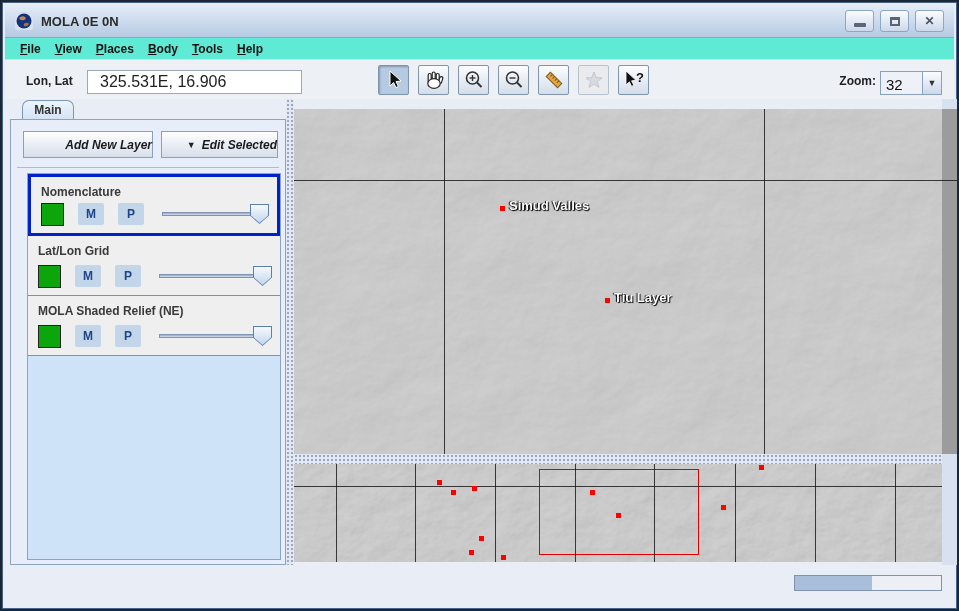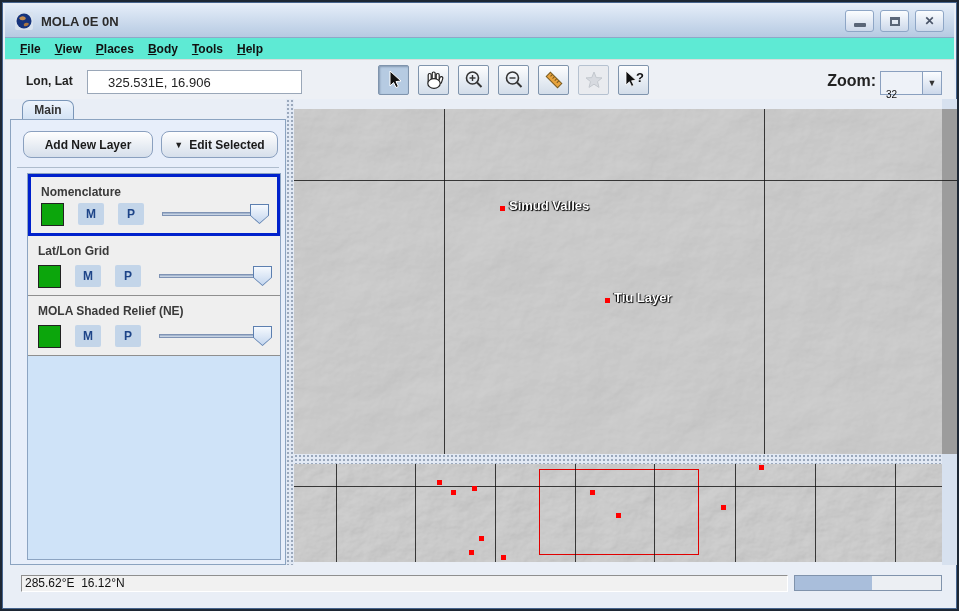--- a/index.html
+++ b/index.html
@@ -27,7 +27,7 @@
   .lonlat-label{position:absolute;left:24px;top:66px;height:26px;line-height:26px;
     font-size:12px;font-weight:bold;color:#222;}
   .lonlat-input{position:absolute;left:85px;top:68px;width:215px;height:24px;border:1px solid #9aa7b8;
-    background:#fff;font-size:13px;color:#222;padding:0 20px;}
+    background:#fff;font-size:16px;color:#222;padding:0 12px;}
   .tbtn{position:absolute;top:63px;width:31px;height:30px;border:1px solid #7f94ad;border-radius:2px;
     background:linear-gradient(#fcfdfe,#d3dde9);display:flex;align-items:center;justify-content:center;}
   .tbtn.active{background:#b6cbe2;box-shadow:inset 1px 1px 2px rgba(40,60,90,.35);}

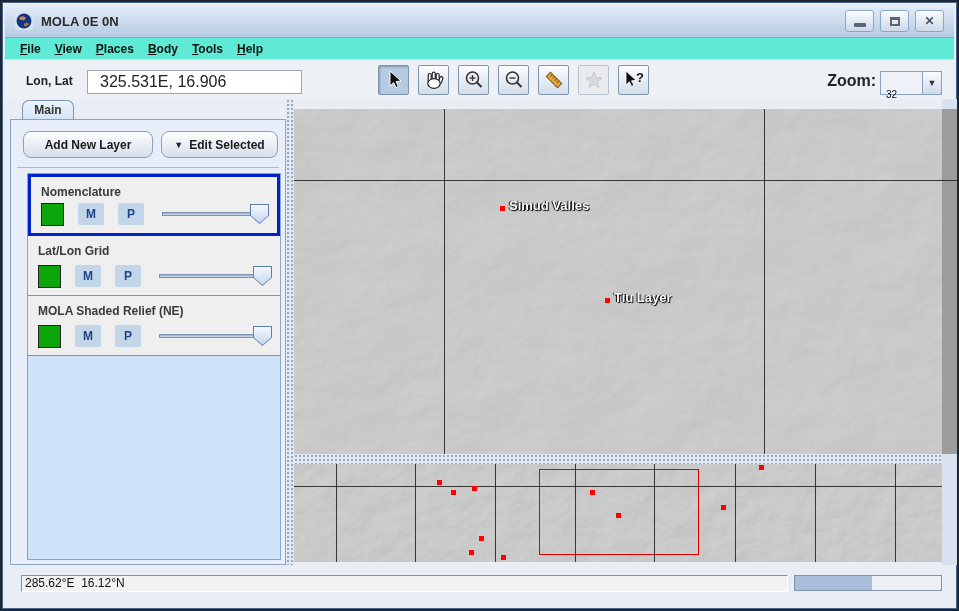--- a/index.html
+++ b/index.html
@@ -33,7 +33,7 @@
   .tbtn.active{background:#b6cbe2;box-shadow:inset 1px 1px 2px rgba(40,60,90,.35);}
   .tbtn.disabled{opacity:.5;background:#e6e8ea;}
   .zoom-label{position:absolute;left:818px;top:66px;width:56px;height:26px;line-height:26px;
-    text-align:right;font-size:16px;font-weight:bold;color:#222;}
+    text-align:right;font-size:12px;font-weight:bold;color:#222;}
   .zoom-combo{position:absolute;left:878px;top:69px;width:62px;height:24px;border:1px solid #8aa0bf;
     background:#eef2f8;display:flex;}
   .zoom-value{flex:1;font-size:10px;color:#111;padding:4px 0 0 5px;margin-top:13px;}

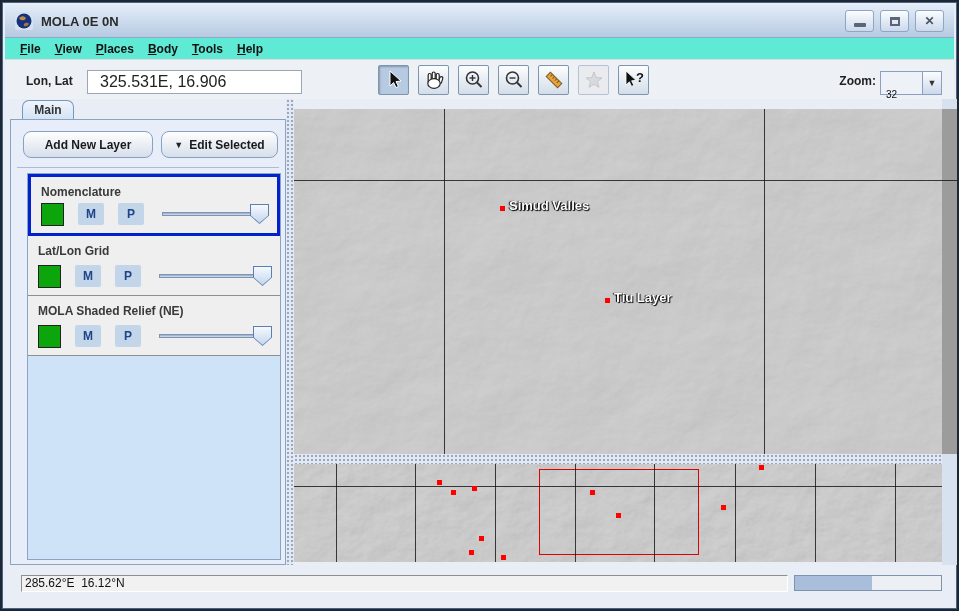--- a/index.html
+++ b/index.html
@@ -36,7 +36,7 @@
     text-align:right;font-size:12px;font-weight:bold;color:#222;}
   .zoom-combo{position:absolute;left:878px;top:69px;width:62px;height:24px;border:1px solid #8aa0bf;
     background:#eef2f8;display:flex;}
-  .zoom-value{flex:1;font-size:10px;color:#111;padding:4px 0 0 5px;margin-top:13px;}
+  .zoom-value{flex:1;font-size:15px;color:#111;padding:4px 0 0 5px;}
   .zoom-arrow-btn{width:19px;border-left:1px solid #8aa0bf;background:linear-gradient(#fbfdff,#ccd8ea);
     display:flex;align-items:center;justify-content:center;font-size:9px;color:#333;}
   

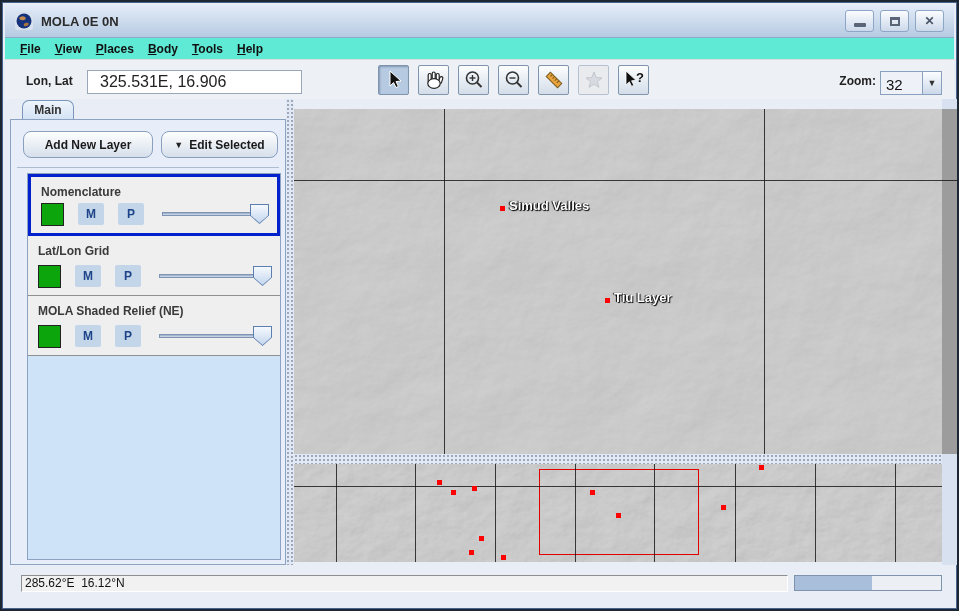--- a/index.html
+++ b/index.html
@@ -45,8 +45,8 @@
     font-size:12px;font-weight:bold;color:#333;text-align:center;line-height:19px;}
   .sidebar-panel{position:absolute;left:8px;top:117px;width:276px;height:446px;
     background:#e7eefa;border:1px solid #8ba3c0;}
-  .btn{border:1px solid #8aa0bf;border-radius:8px;background:linear-gradient(#fefefe,#d6dfeb);
-    font-size:12px;font-weight:bold;color:#1a1a1a;display:flex;align-items:center;justify-content:center;gap:6px;}
+  .btn{border:1px solid #8aa0bf;border-radius:0;background:linear-gradient(#fefefe,#d6dfeb);
+    font-size:12px;font-weight:bold;color:#1a1a1a;display:flex;align-items:center;justify-content:flex-end;gap:6px;font-style:italic;}
   .add-layer-btn{position:absolute;left:12px;top:11px;width:130px;height:27px;}
   .edit-selected-btn{position:absolute;left:150px;top:11px;width:117px;height:27px;}
   .dd-arrow{font-size:9px;color:#222;}

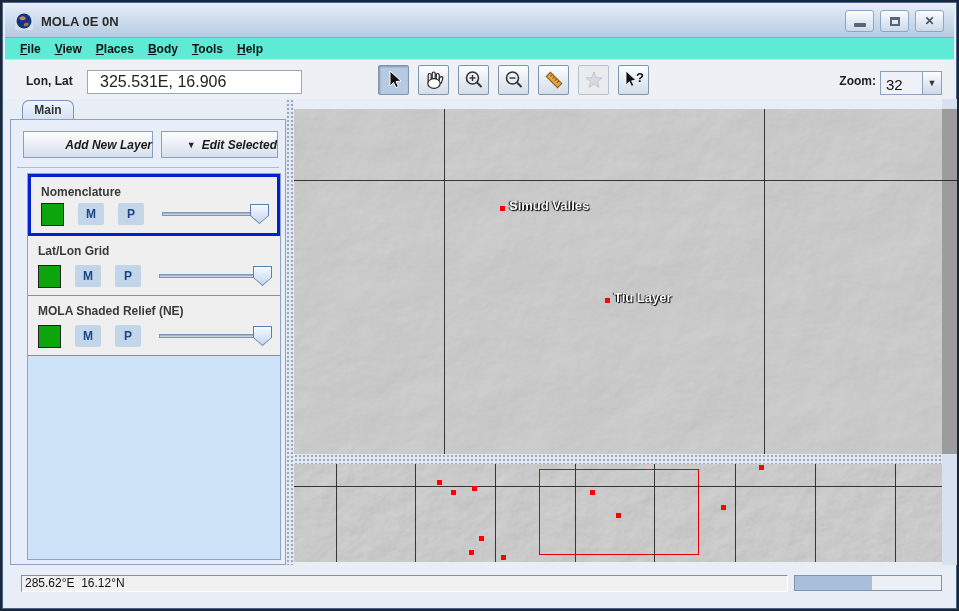--- a/index.html
+++ b/index.html
@@ -307,7 +307,6 @@
       <div class="ov-dot" style="left: 427px; top: 41px; background: rgb(255, 0, 0);"></div>
     </div>
 
-  <div class="status-field">285.62°E  16.12°N</div>
   <div class="memory-meter">
     <div class="memory-fill" style="width: 53%;"></div>
   </div>

